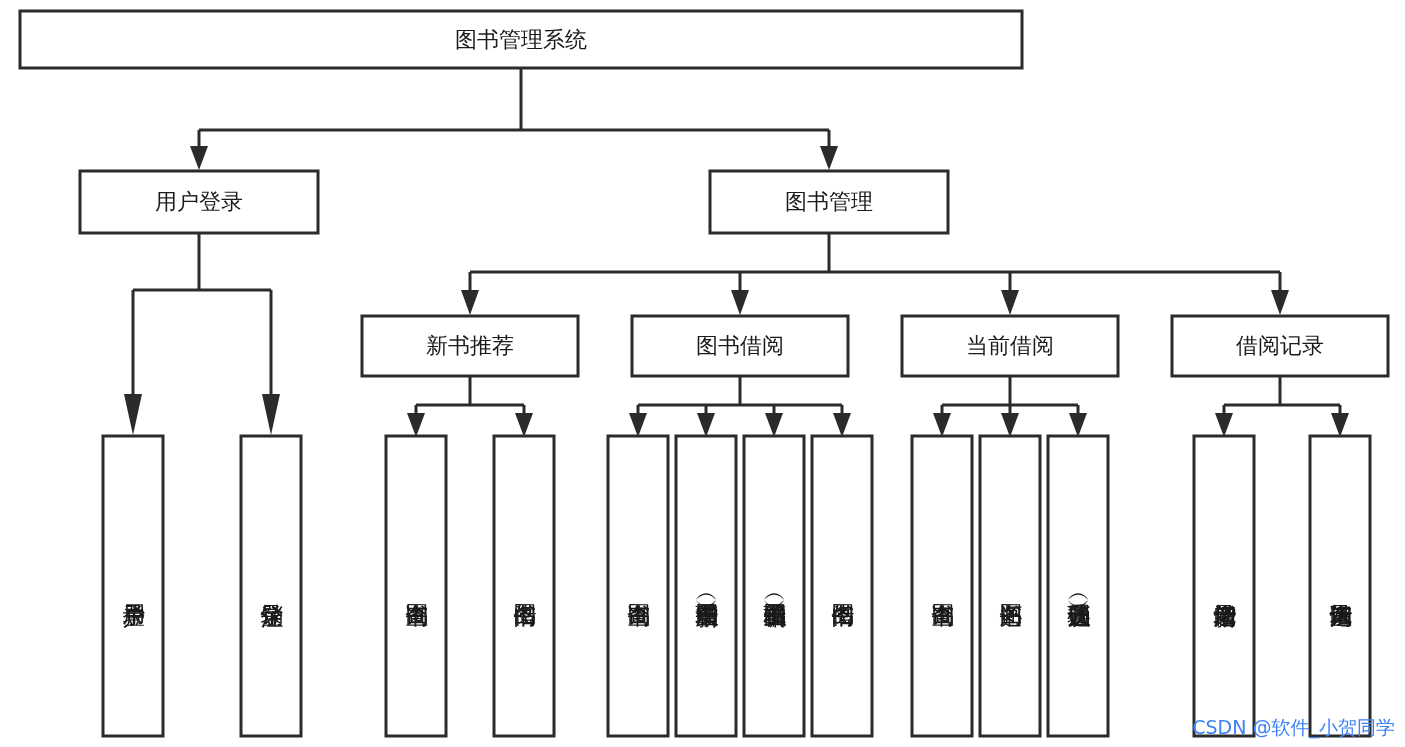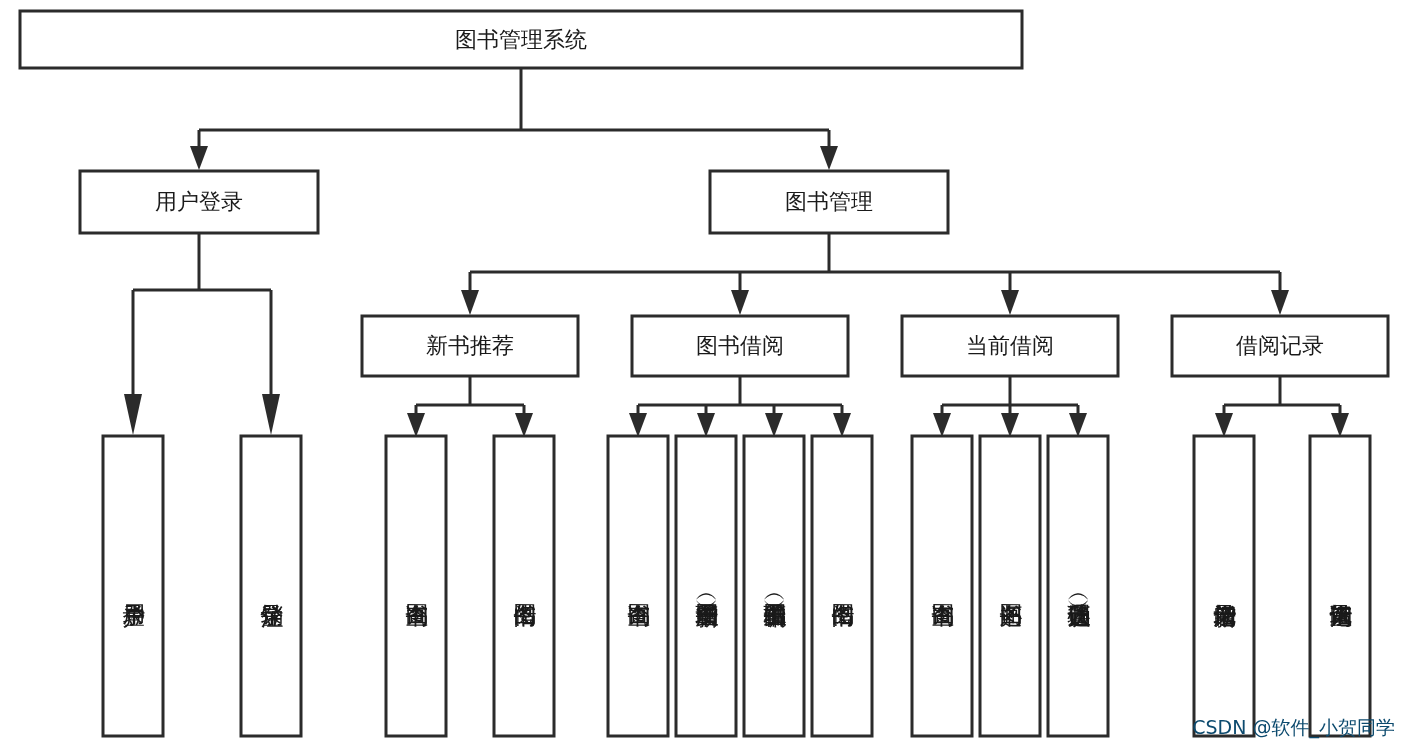--- a/index.html
+++ b/index.html
@@ -66,7 +66,7 @@
     bottom: 6px;
     font-family: "DejaVu Sans", "Liberation Sans", sans-serif;
     font-size: 19px;
-    color: #0c4a6e;
+    color: #3b82f6;
     white-space: nowrap;
     user-select: none;
   }

